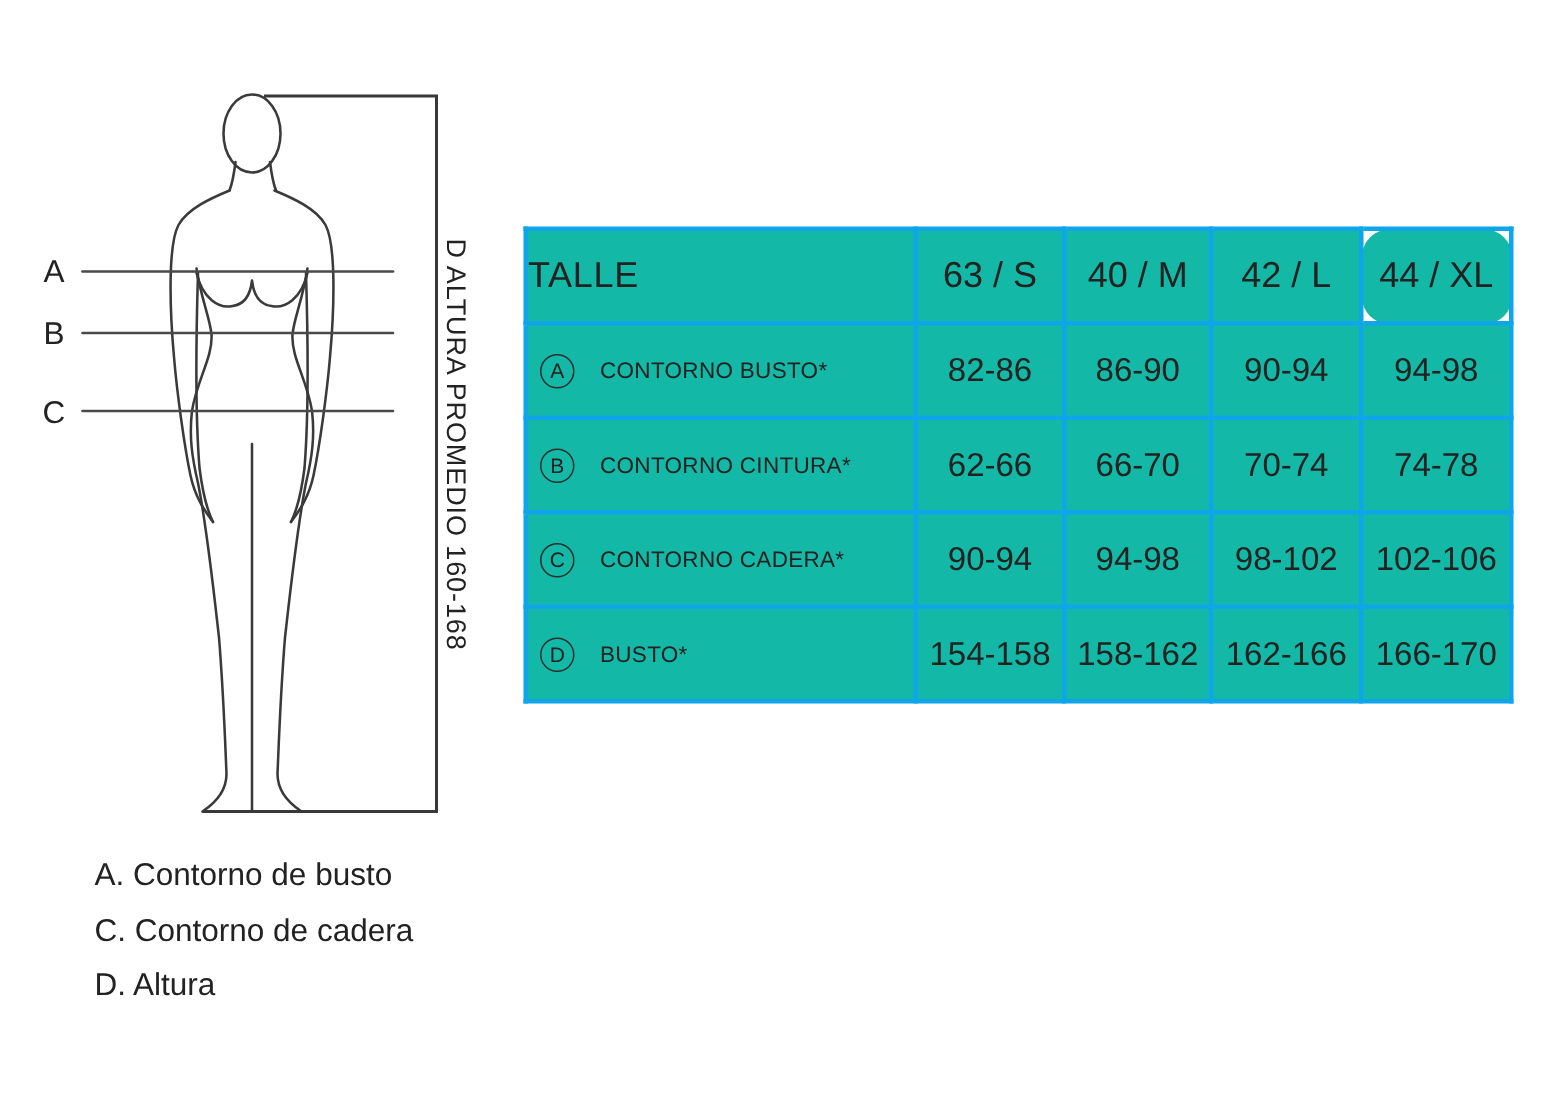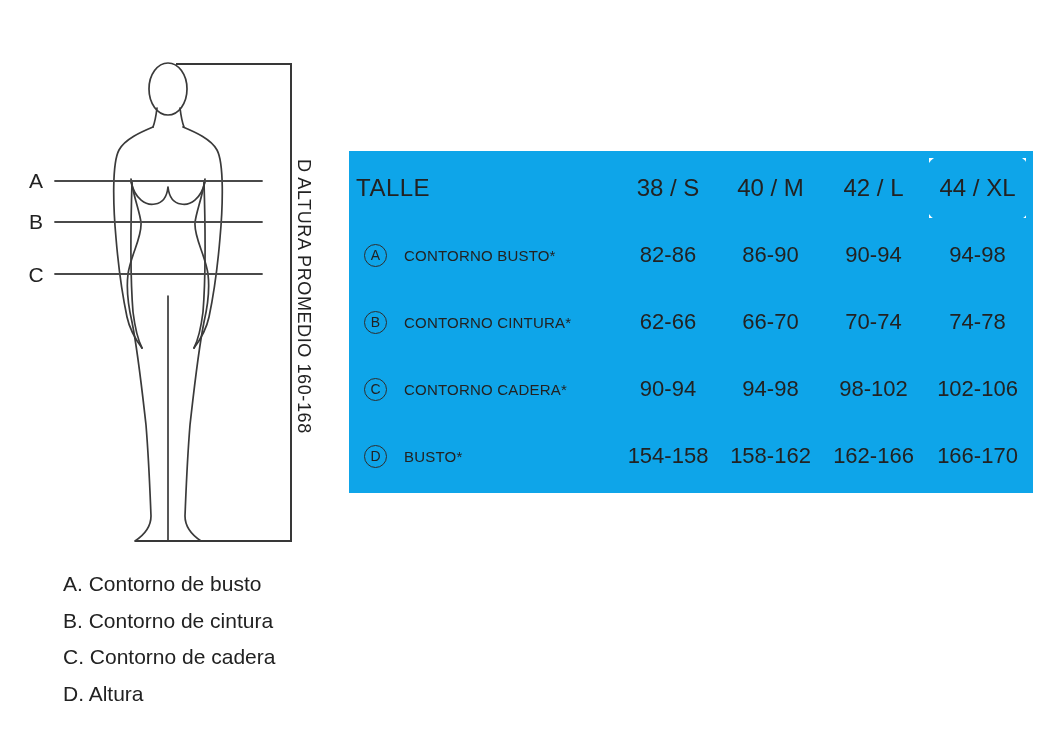--- a/index.html
+++ b/index.html
@@ -62,11 +62,11 @@
     table-layout: fixed;
   }
   .size-table td, .size-table th {
-    border: 7px solid #0ea5e9;
+    border: 3px solid #0ea5e9;
     height: 60px;
     padding: 0;
     font-weight: normal;
-    background: #0ea5e9;
+    background: #14b8a6;
   }
   .col-label { width: 257px; }
   .col-s1 { width: 96px; }

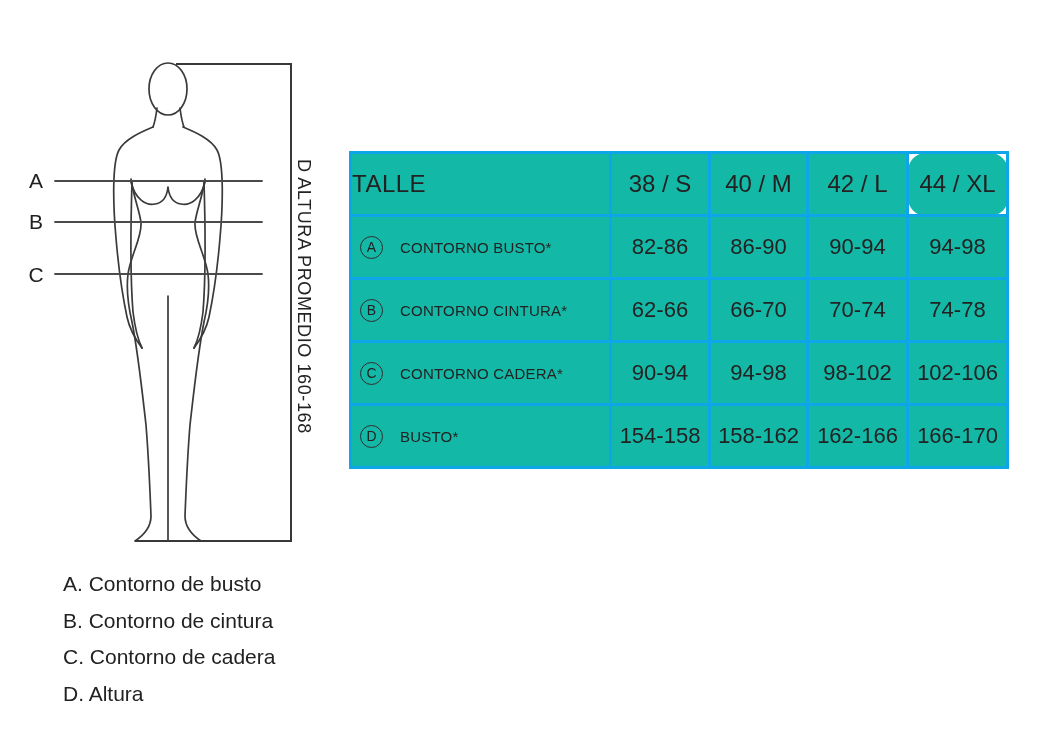--- a/index.html
+++ b/index.html
@@ -158,7 +158,7 @@
     <tbody>
         <tr>
       <th class="col-label th-talle">TALLE</th>
-      <th class="col-s1 th-size">38 / S</th>
+      <th class="col-s1 th-size">63 / S</th>
       <th class="col-s2 th-size">40 / M</th>
       <th class="col-s3 th-size">42 / L</th>
       <th class="col-s4 th-size">44 / XL</th>

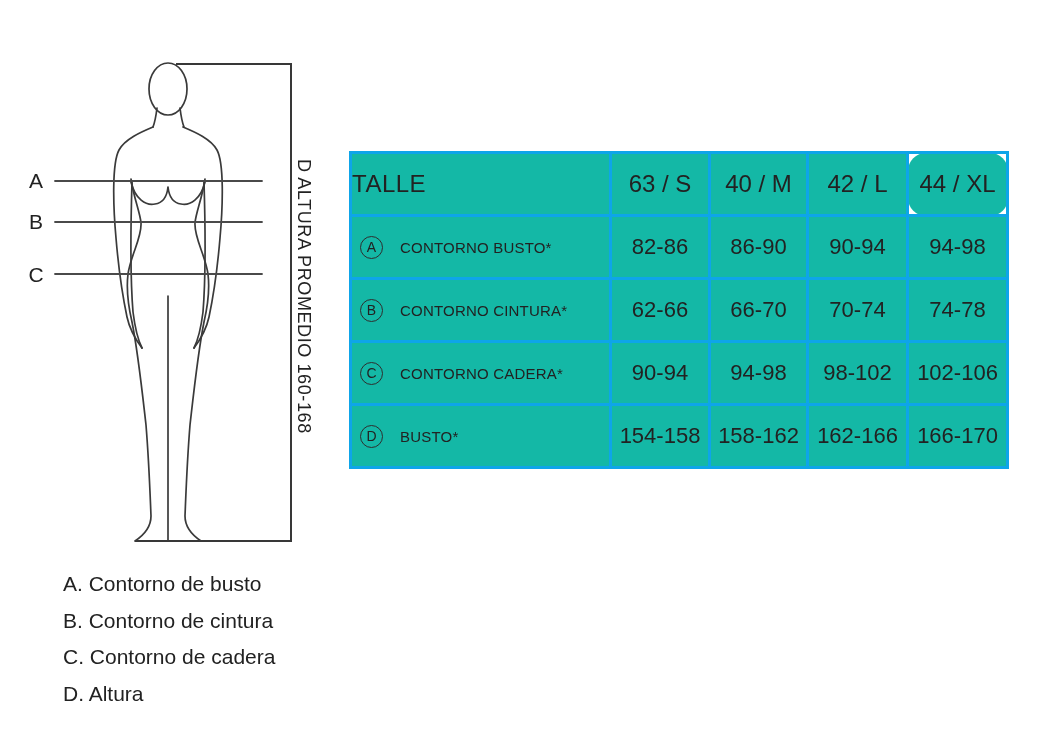--- a/index.html
+++ b/index.html
@@ -149,7 +149,6 @@
 
   <div class="legend">
     <div class="legend-item">A. Contorno de busto</div>
-    <div class="legend-item">B. Contorno de cintura</div>
     <div class="legend-item">C. Contorno de cadera</div>
     <div class="legend-item">D. Altura</div>
   </div>

